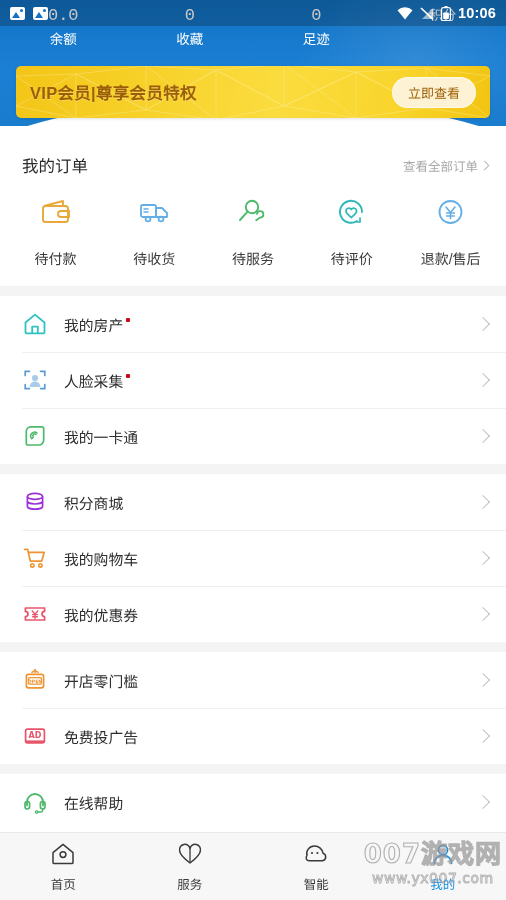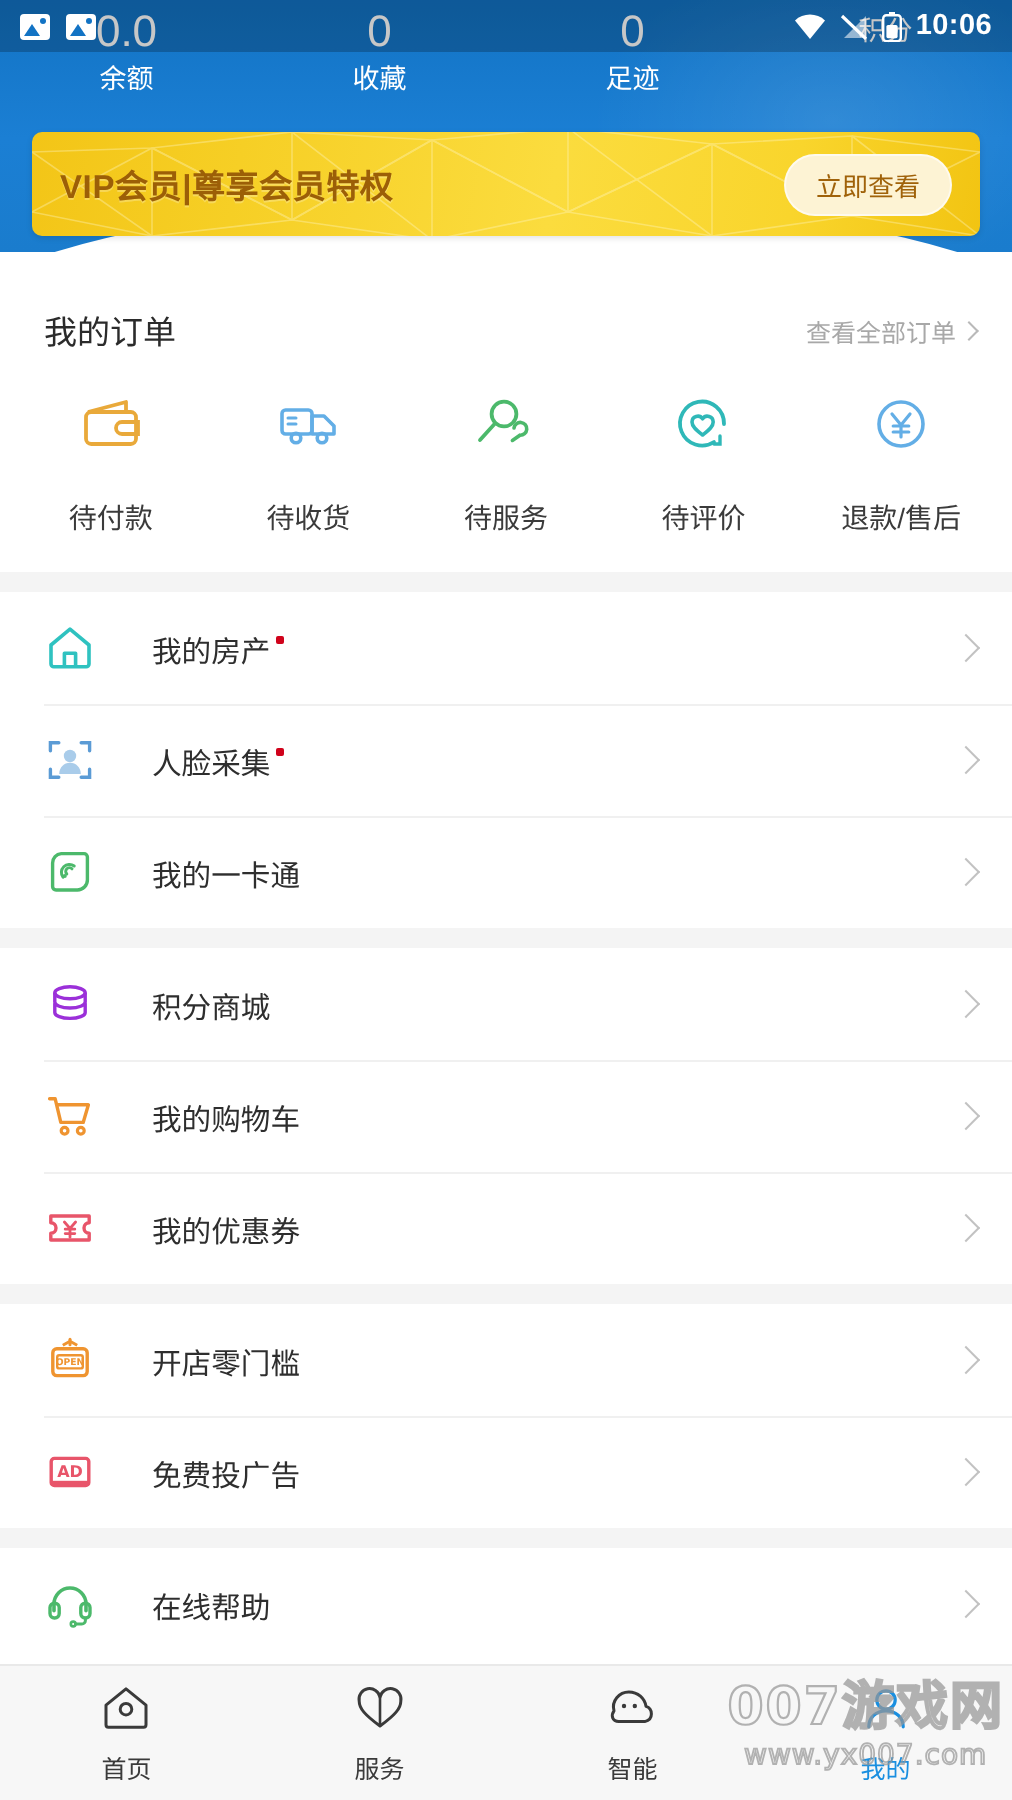--- a/index.html
+++ b/index.html
@@ -66,7 +66,7 @@
     display:flex; z-index:4;
   }
   .stat{ flex:1; text-align:center; color:#fff; }
-  .stat-val{ font-size:22px; line-height:24px; font-weight:400; }
+  .stat-val{ font-size:17px; line-height:24px; font-weight:400;font-family:Liberation Mono, monospace; }
   .stat-lbl{ font-size:13.5px; line-height:22px; margin-top:1px; }
 
   

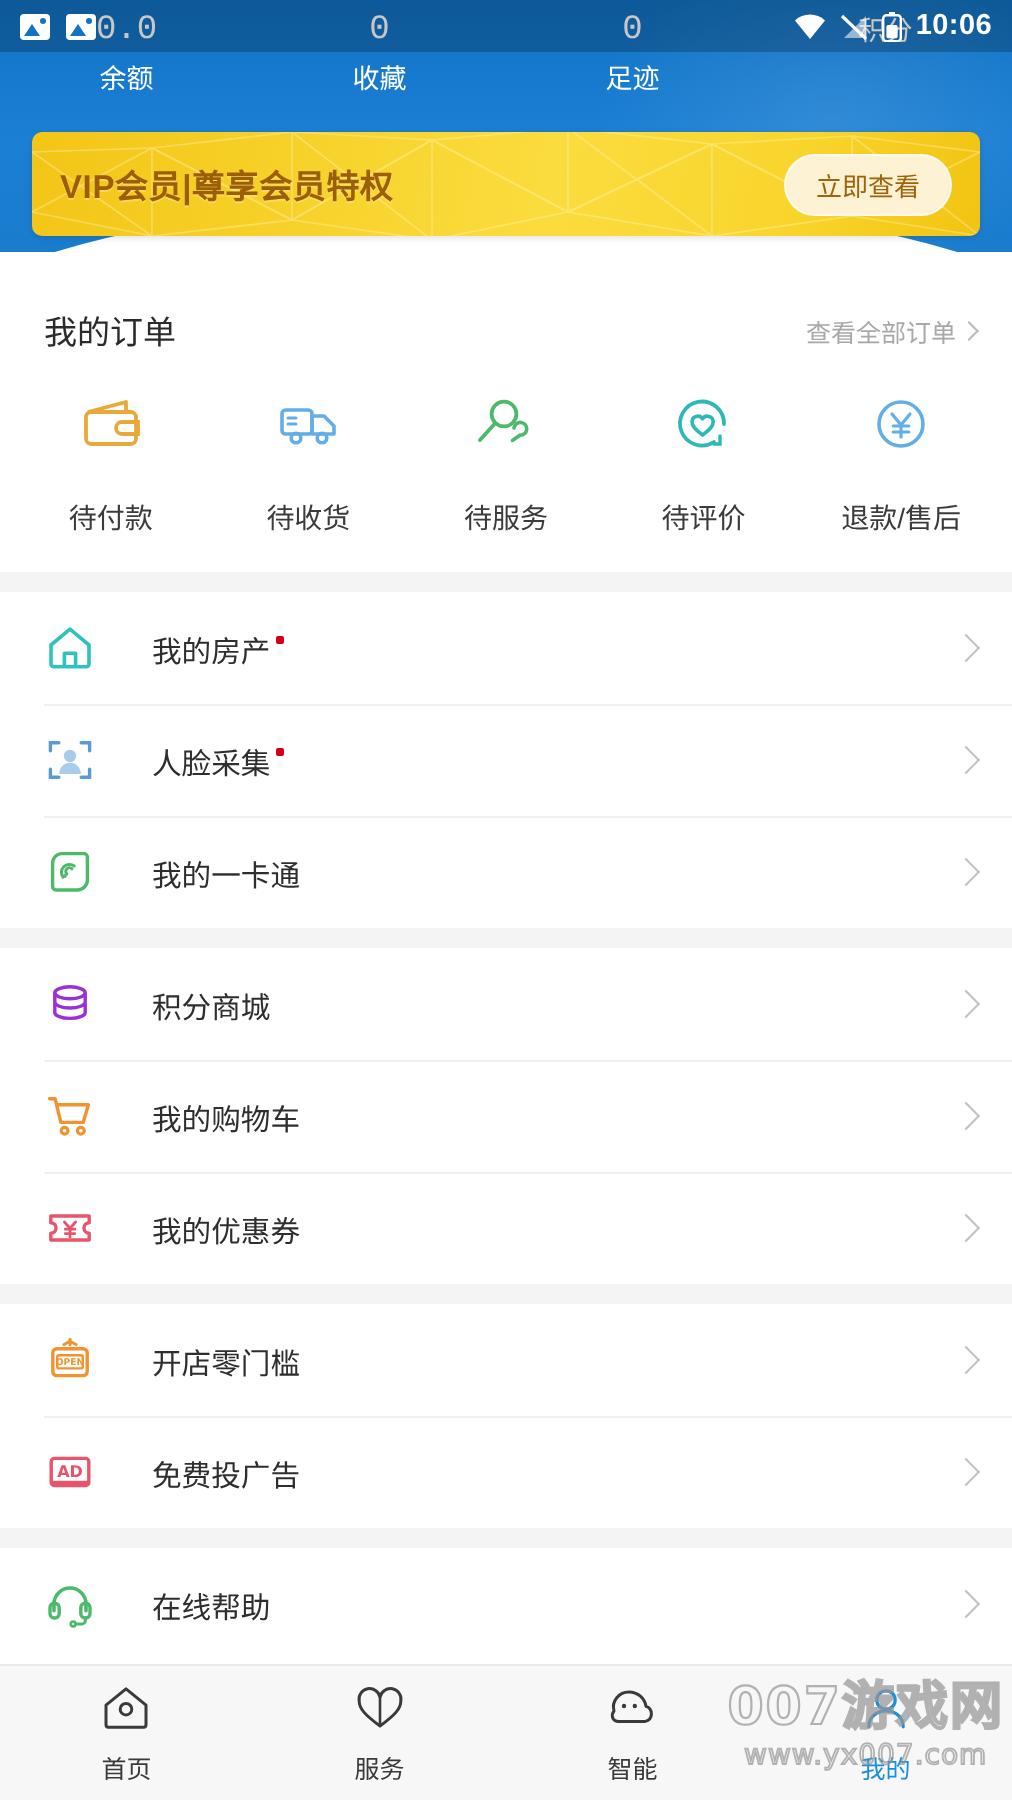--- a/index.html
+++ b/index.html
@@ -118,7 +118,6 @@
     display:flex; align-items:center;
     height:56px; padding:0 18px 0 22px;
     position:relative;
-    gap:12px;
   }
   .row + .row::before{
     content:""; position:absolute; left:22px; right:0; top:0;

